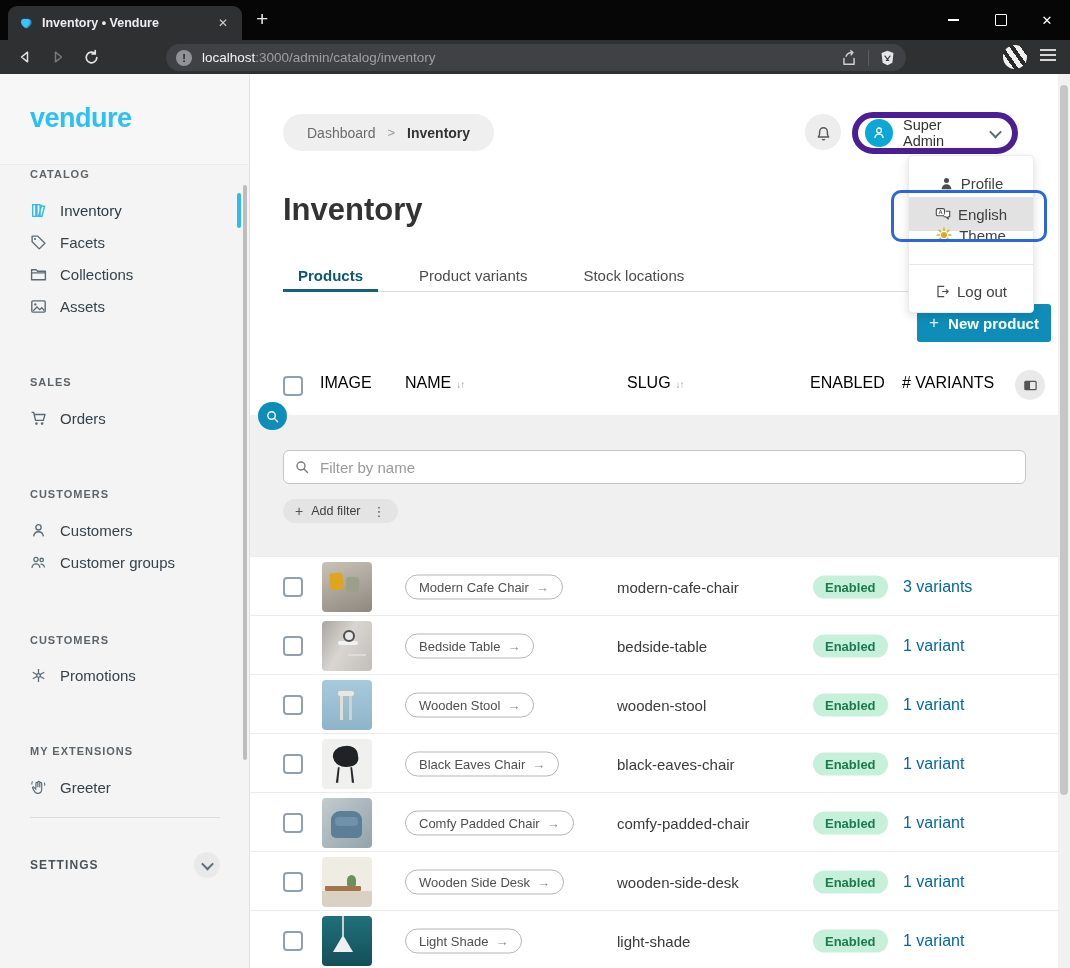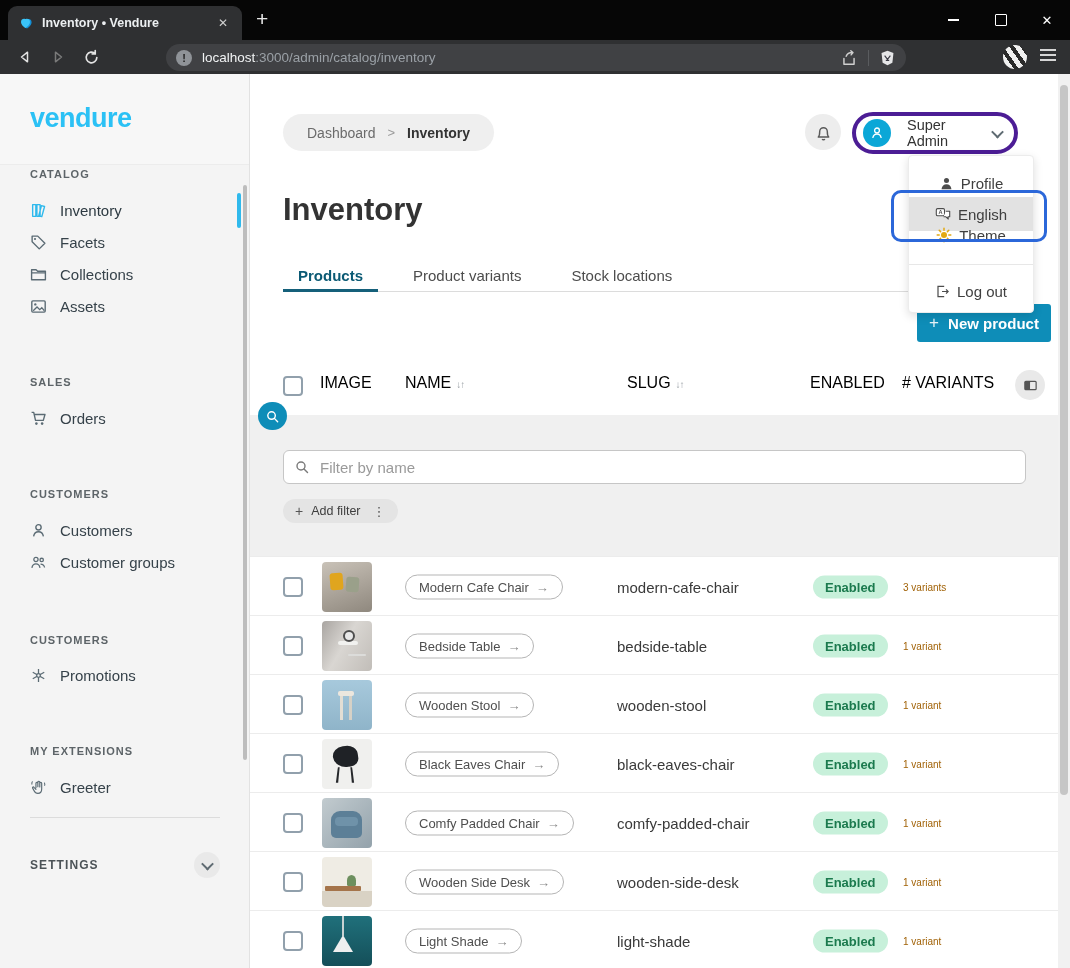--- a/index.html
+++ b/index.html
@@ -56,8 +56,8 @@
   .crumb .sep{color:#9a9a9a;font-size:13px;}
   .bell-btn{left:555px;top:40px;width:36px;height:36px;border-radius:50%;background:#ededed;
             display:flex;align-items:center;justify-content:center;}
-  .user-pill{left:602px;top:38px;width:166px;height:42px;background:#fff;border:4px solid #4c1d95;border-radius:22px;
-             display:flex;align-items:center;gap:16px;padding:0 12px 0 7px;box-sizing:border-box;}
+  .user-pill{left:602px;top:38px;width:166px;height:42px;background:#fff;border:6px solid #4c1d95;border-radius:22px;
+             display:flex;align-items:center;gap:10px;padding:0 12px 0 7px;box-sizing:border-box;}
   .user-avatar{width:28px;height:28px;border-radius:50%;background:#0ba7d7;display:flex;align-items:center;justify-content:center;}
   .user-name{font-size:14.5px;color:#333;flex:1;}
   .menu-panel{left:658px;top:81px;width:124px;height:156px;background:#fff;border:1px solid #ececec;border-radius:4px;

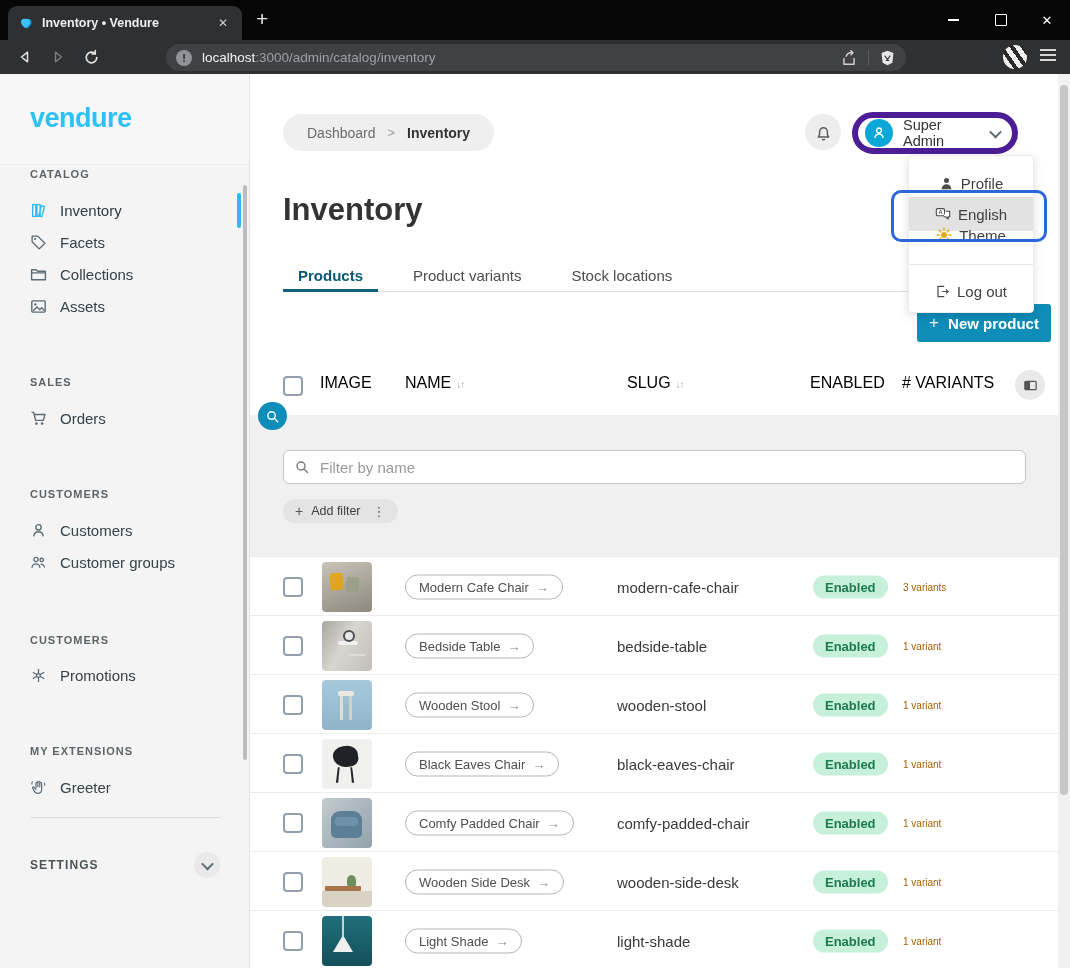--- a/index.html
+++ b/index.html
@@ -71,7 +71,7 @@
   .mi-logout{top:120px;height:30px;text-align:center;}
   .focus-ring{left:641px;top:116px;width:150px;height:46px;border:3px solid #2b67d9;border-radius:10px;z-index:31;pointer-events:none;}
   .page-title{left:33px;top:118px;font-size:31px;font-weight:700;color:#333;}
-  .tabs{left:33px;top:186px;width:743px;height:32px;border-bottom:1px solid #dcdcdc;display:flex;gap:20px;box-sizing:border-box;}
+  .tabs{left:33px;top:186px;width:743px;height:32px;border-bottom:1px solid #dcdcdc;display:flex;gap:26px;box-sizing:border-box;}
   .tabbtn{position:relative;padding:0 15px;font-size:15px;color:#4c4c4c;display:flex;align-items:center;}
   .tabbtn.active{color:#0b5a74;font-weight:700;}
   .tabbtn.active::after{content:"";position:absolute;left:0;right:0;bottom:-1px;height:3px;background:#15607a;}

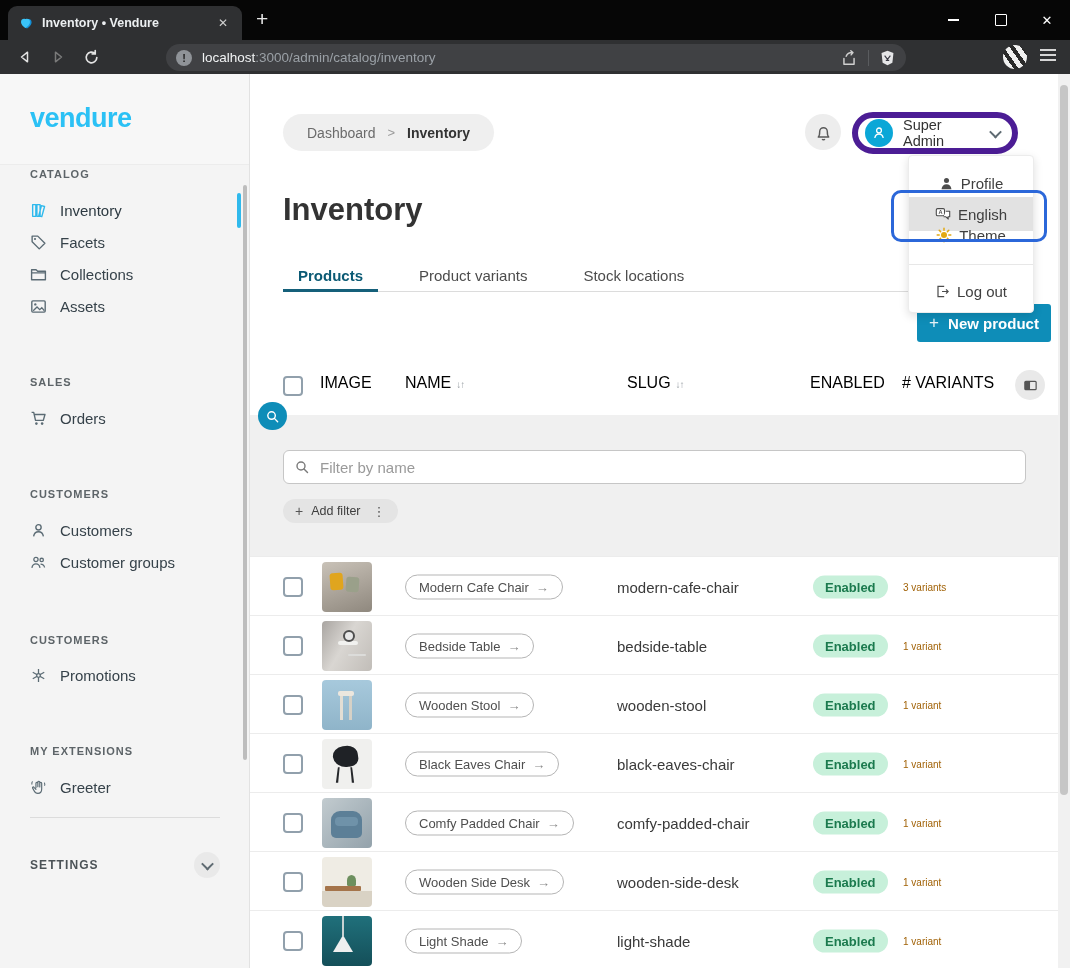--- a/index.html
+++ b/index.html
@@ -105,7 +105,7 @@
   .slug{font-size:15px;color:#3a3a3a;}
   .badge{display:inline-block;background:#c7f0da;color:#1b7a4e;font-size:13px;font-weight:700;
          border-radius:12px;padding:4px 12px;}
-  .variants{font-size:10px;color:#a16207;}
+  .variants{font-size:16px;color:#0369a1;}
   .thumb{width:50px;height:50px;border-radius:4px;position:relative;overflow:hidden;}
   .t0{background:linear-gradient(160deg,#c9c2b8,#8f887e);}
   .t0::before{content:"";position:absolute;left:8px;top:11px;width:13px;height:17px;background:#e0a51e;border-radius:3px;transform:rotate(-4deg);}

